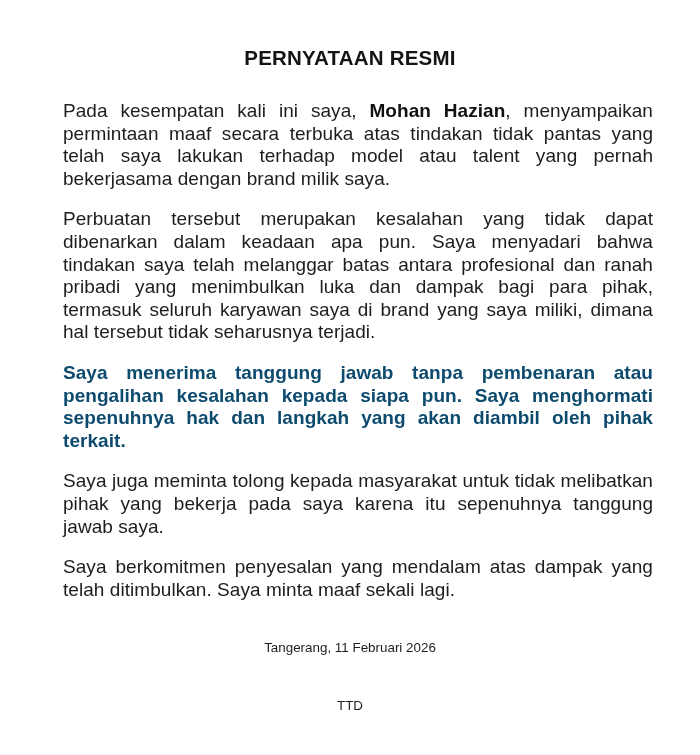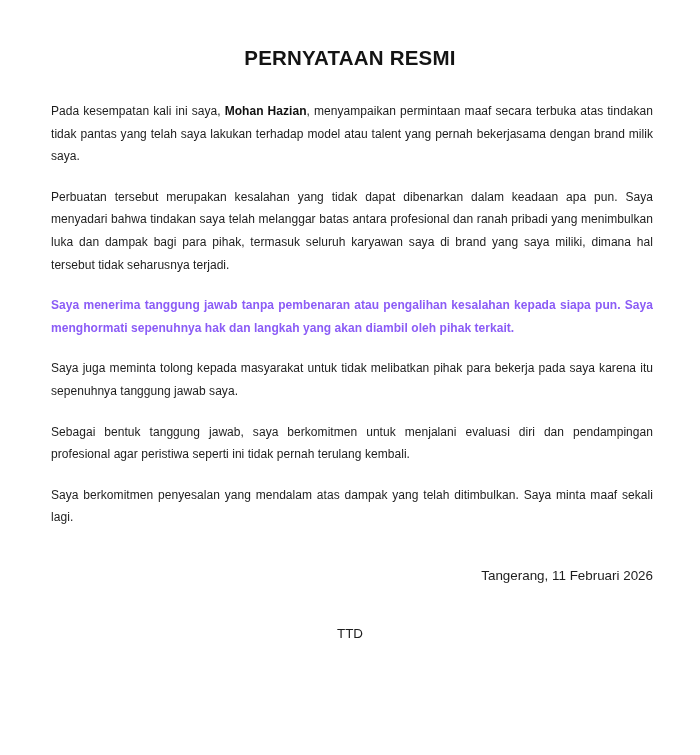--- a/index.html
+++ b/index.html
@@ -38,8 +38,8 @@
     margin-top: 30px;
   }
   p.para {
-    margin: 0 0 18px 4px;
-    font-size: 12px;
+    margin: 0 0 18px 16px;
+    font-size: 19px;
     line-height: 22.6px;
     text-align: justify;
     text-justify: inter-word;

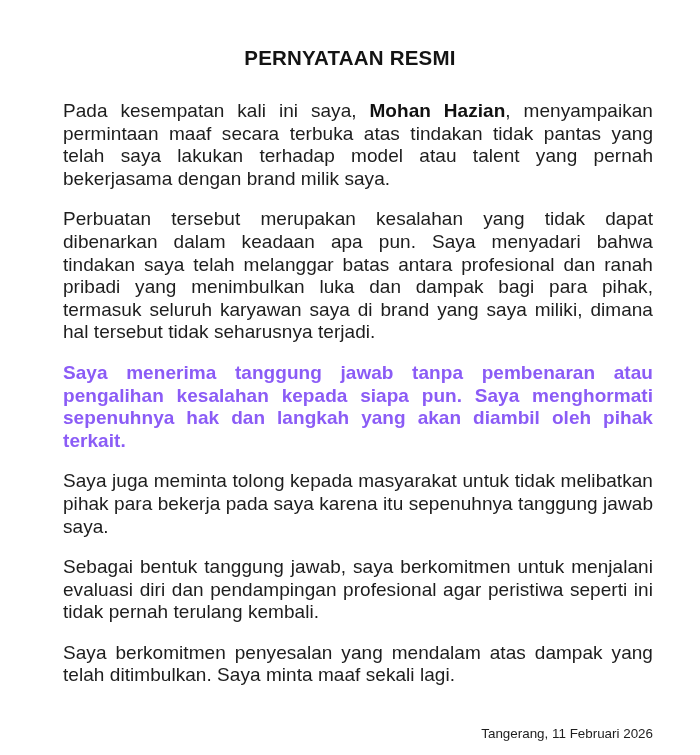--- a/index.html
+++ b/index.html
@@ -48,7 +48,7 @@
   }
   p.para.bold {
     font-weight: bold;
-    color: #8b5cf6;
+    color: #0c4a6e;
   }
   p.para:last-child {
     margin-bottom: 0;

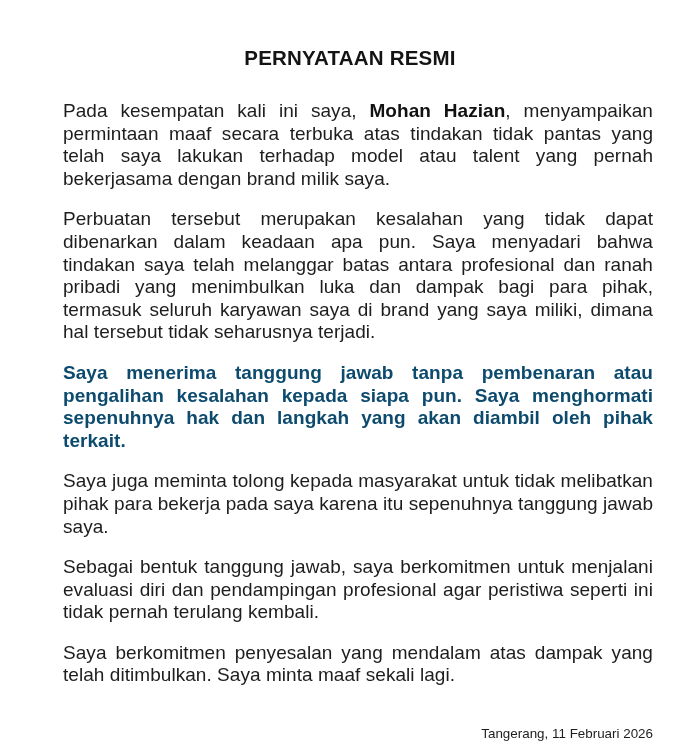--- a/index.html
+++ b/index.html
@@ -92,7 +92,7 @@
 
     <p class="para bold">Saya menerima tanggung jawab tanpa pembenaran atau pengalihan kesalahan kepada siapa pun. Saya menghormati sepenuhnya hak dan langkah yang akan diambil oleh pihak terkait.</p>
 
-    <p class="para">Saya juga meminta tolong kepada masyarakat untuk tidak melibatkan pihak para bekerja pada saya karena itu sepenuhnya tanggung jawab saya.</p>
+    <p class="para">Saya juga meminta tolong kepada masyarakat untuk tidak melibatkan pihak yang bekerja pada saya karena itu sepenuhnya tanggung jawab saya.</p>
 
 
     <p class="para">Sebagai bentuk tanggung jawab, saya berkomitmen untuk menjalani evaluasi diri dan pendampingan profesional agar peristiwa seperti ini tidak pernah terulang kembali.</p>

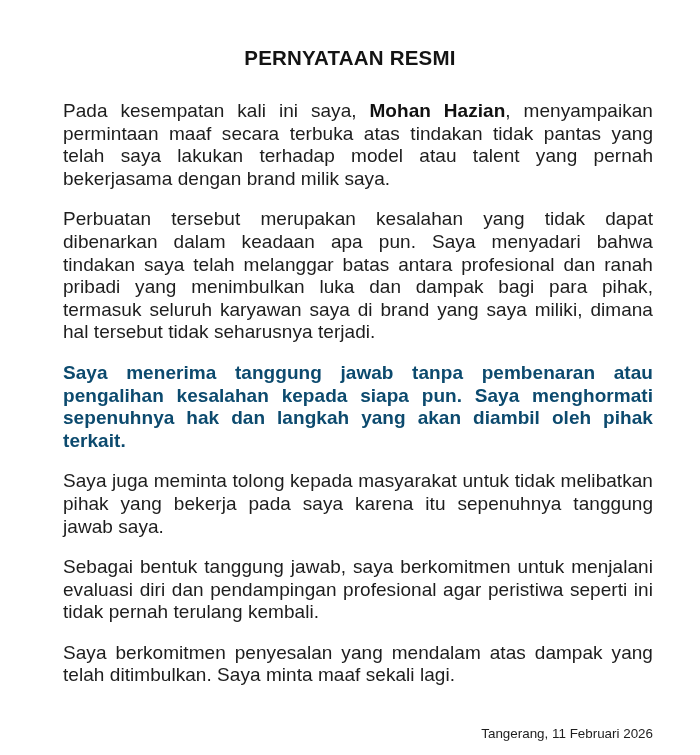--- a/index.html
+++ b/index.html
@@ -95,7 +95,6 @@
     <p class="para">Saya juga meminta tolong kepada masyarakat untuk tidak melibatkan pihak yang bekerja pada saya karena itu sepenuhnya tanggung jawab saya.</p>
 
 
-    <p class="para">Sebagai bentuk tanggung jawab, saya berkomitmen untuk menjalani evaluasi diri dan pendampingan profesional agar peristiwa seperti ini tidak pernah terulang kembali.</p>
 
     <p class="para">Saya berkomitmen penyesalan yang mendalam atas dampak yang telah ditimbulkan. Saya minta maaf sekali lagi.</p>
 

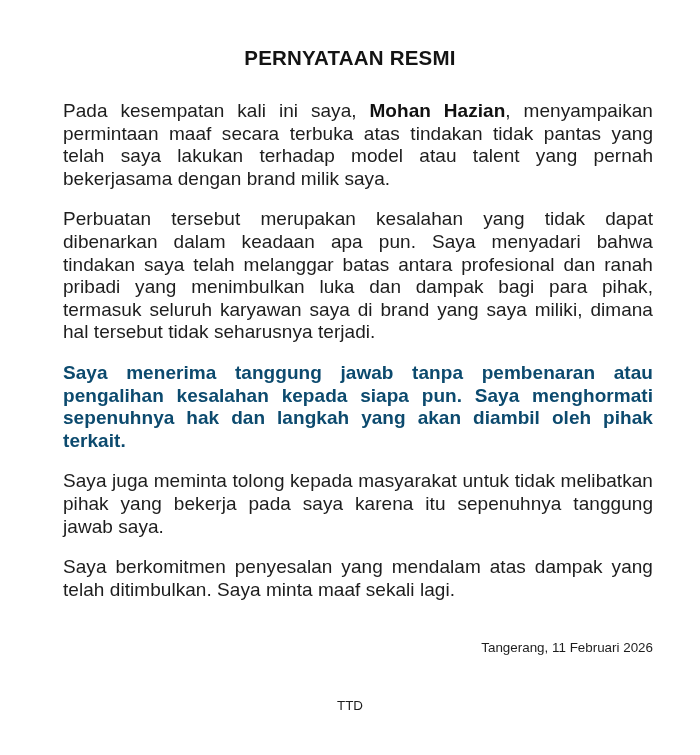--- a/index.html
+++ b/index.html
@@ -66,7 +66,6 @@
     line-height: 22px;
     color: #1d1d1d;
     margin: 0;
-    text-align: right;
   }
   .sign-ttd {
     font-size: 13.4px;

